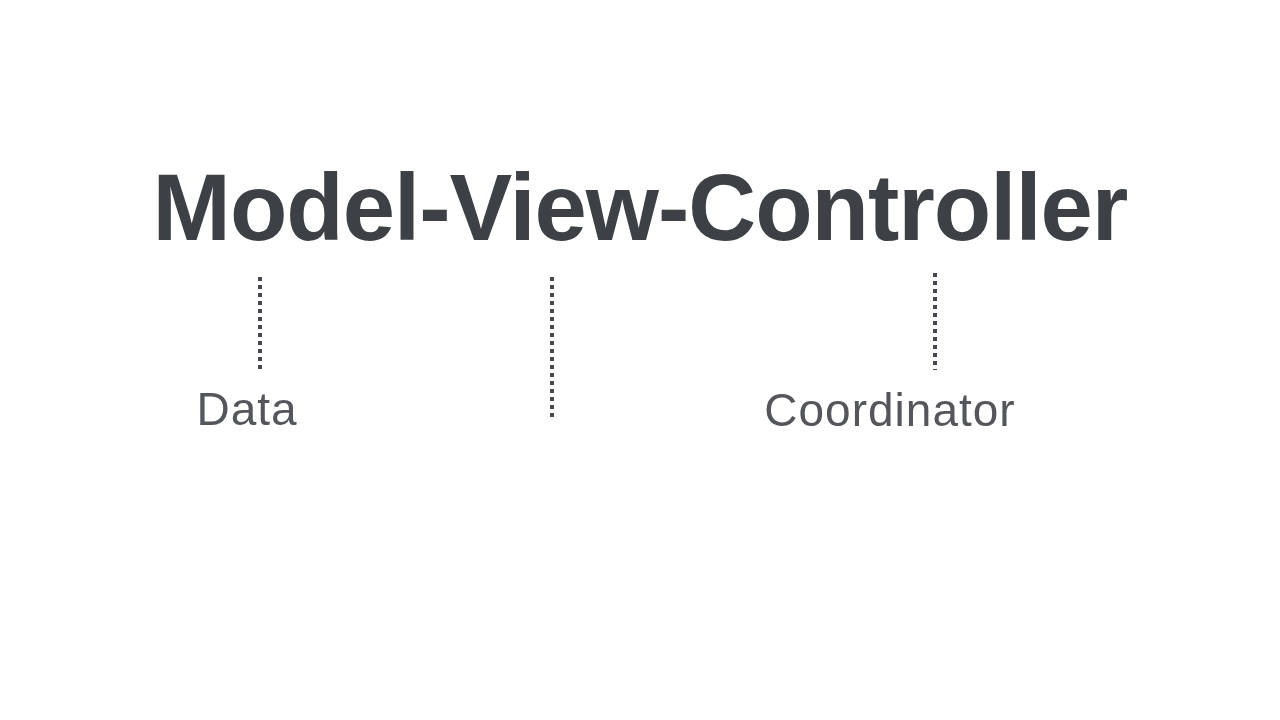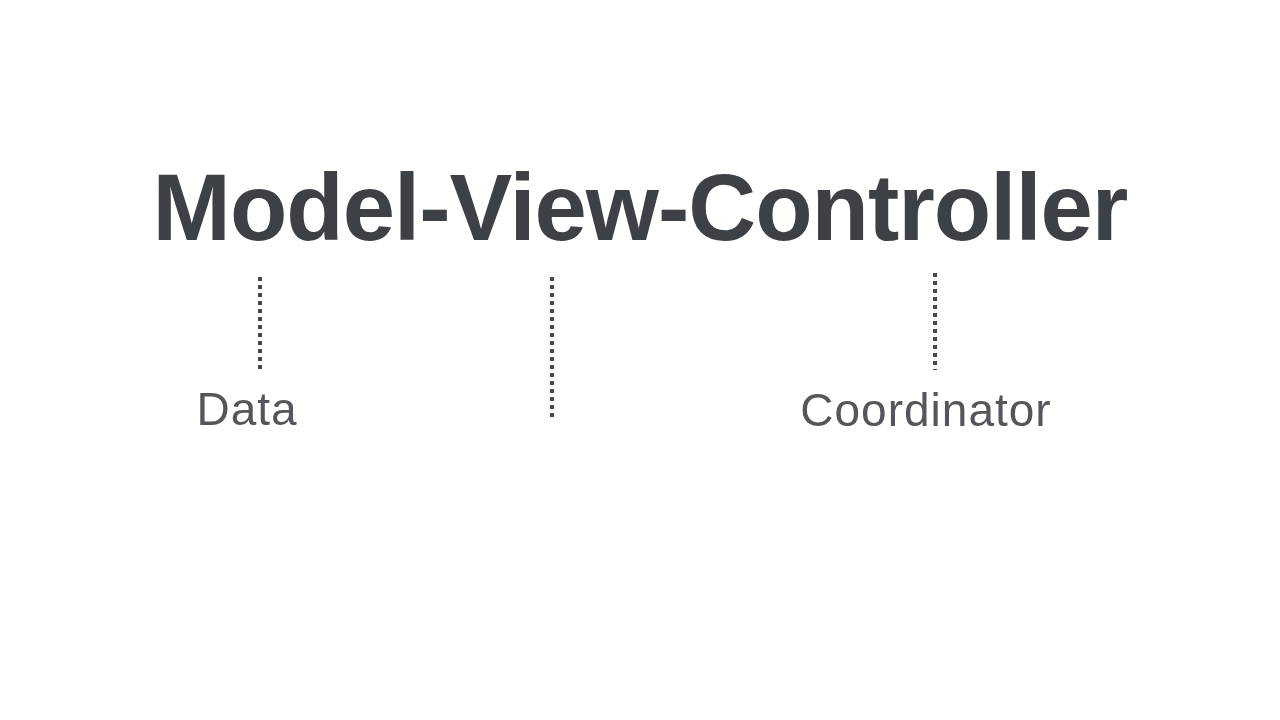--- a/index.html
+++ b/index.html
@@ -54,7 +54,7 @@
   }
   .node-label.l-model      { left: 247px; top: 386px; }
   .node-label.l-view       { left: 541px; top: 440px; }
-  .node-label.l-controller { left: 926px; top: 387px; text-align: right; }
+  .node-label.l-controller { left: 890px; top: 387px; text-align: right; }
 </style>
 </head>
 <body>

